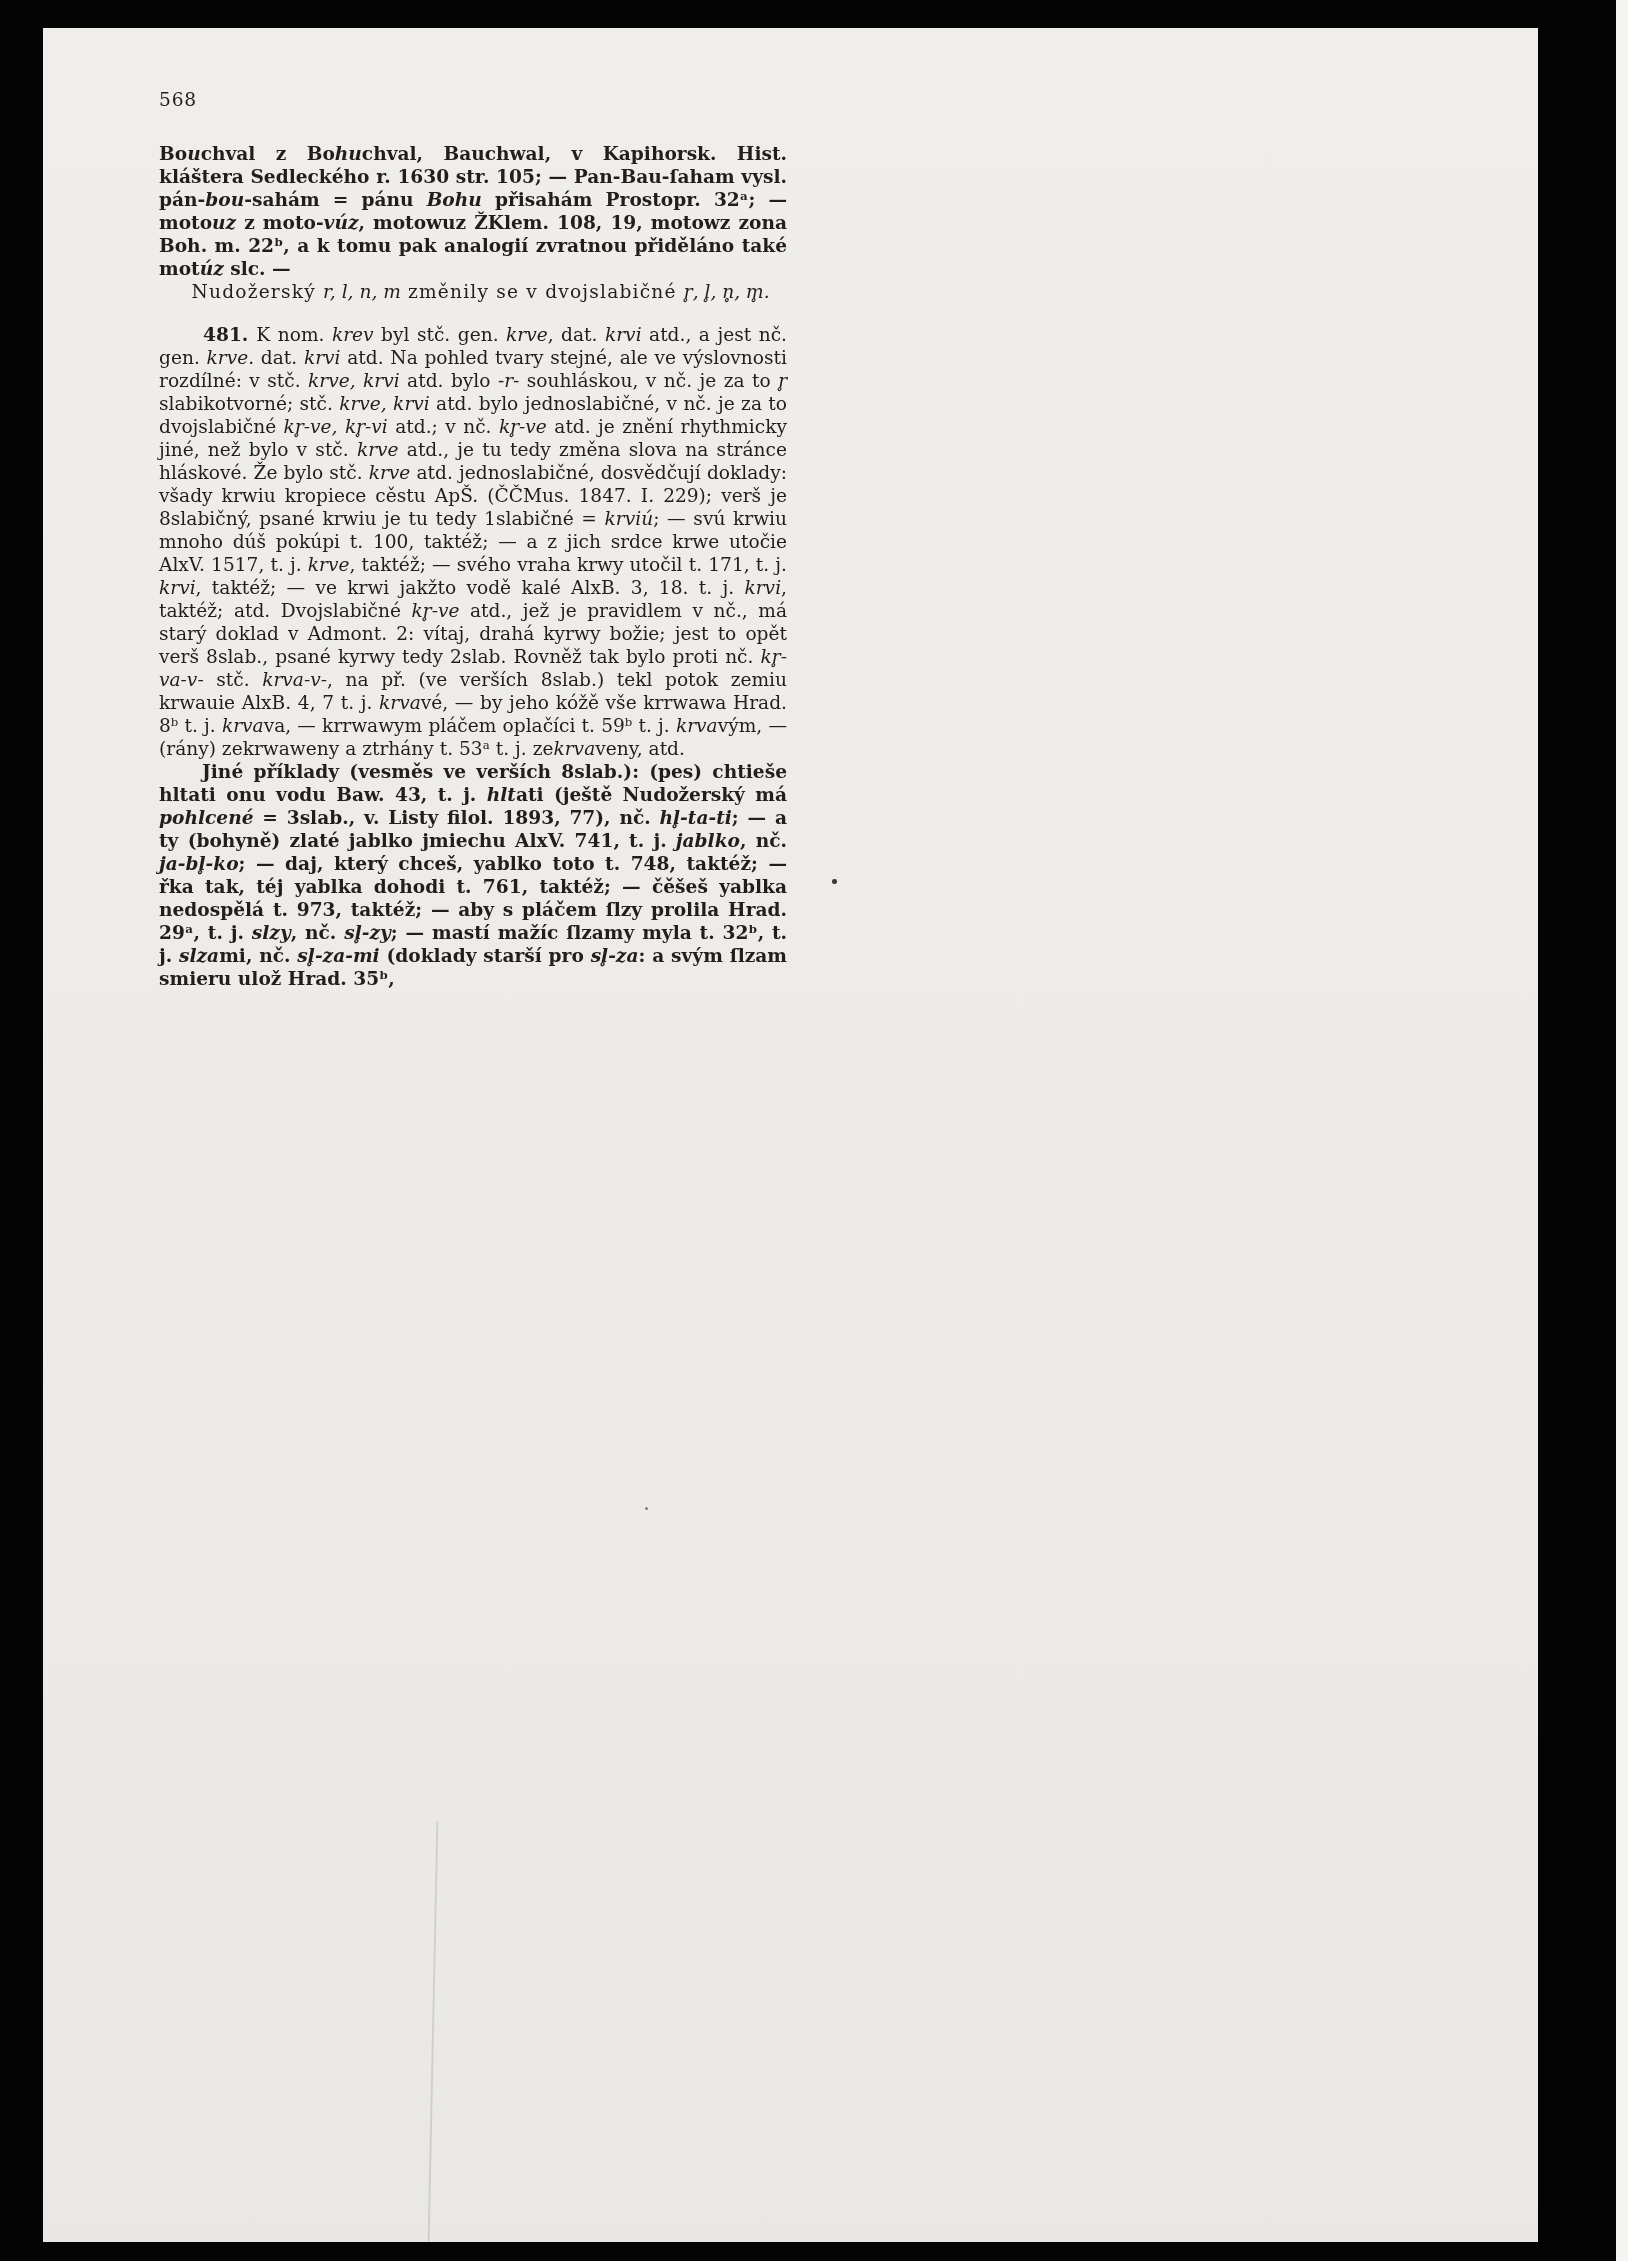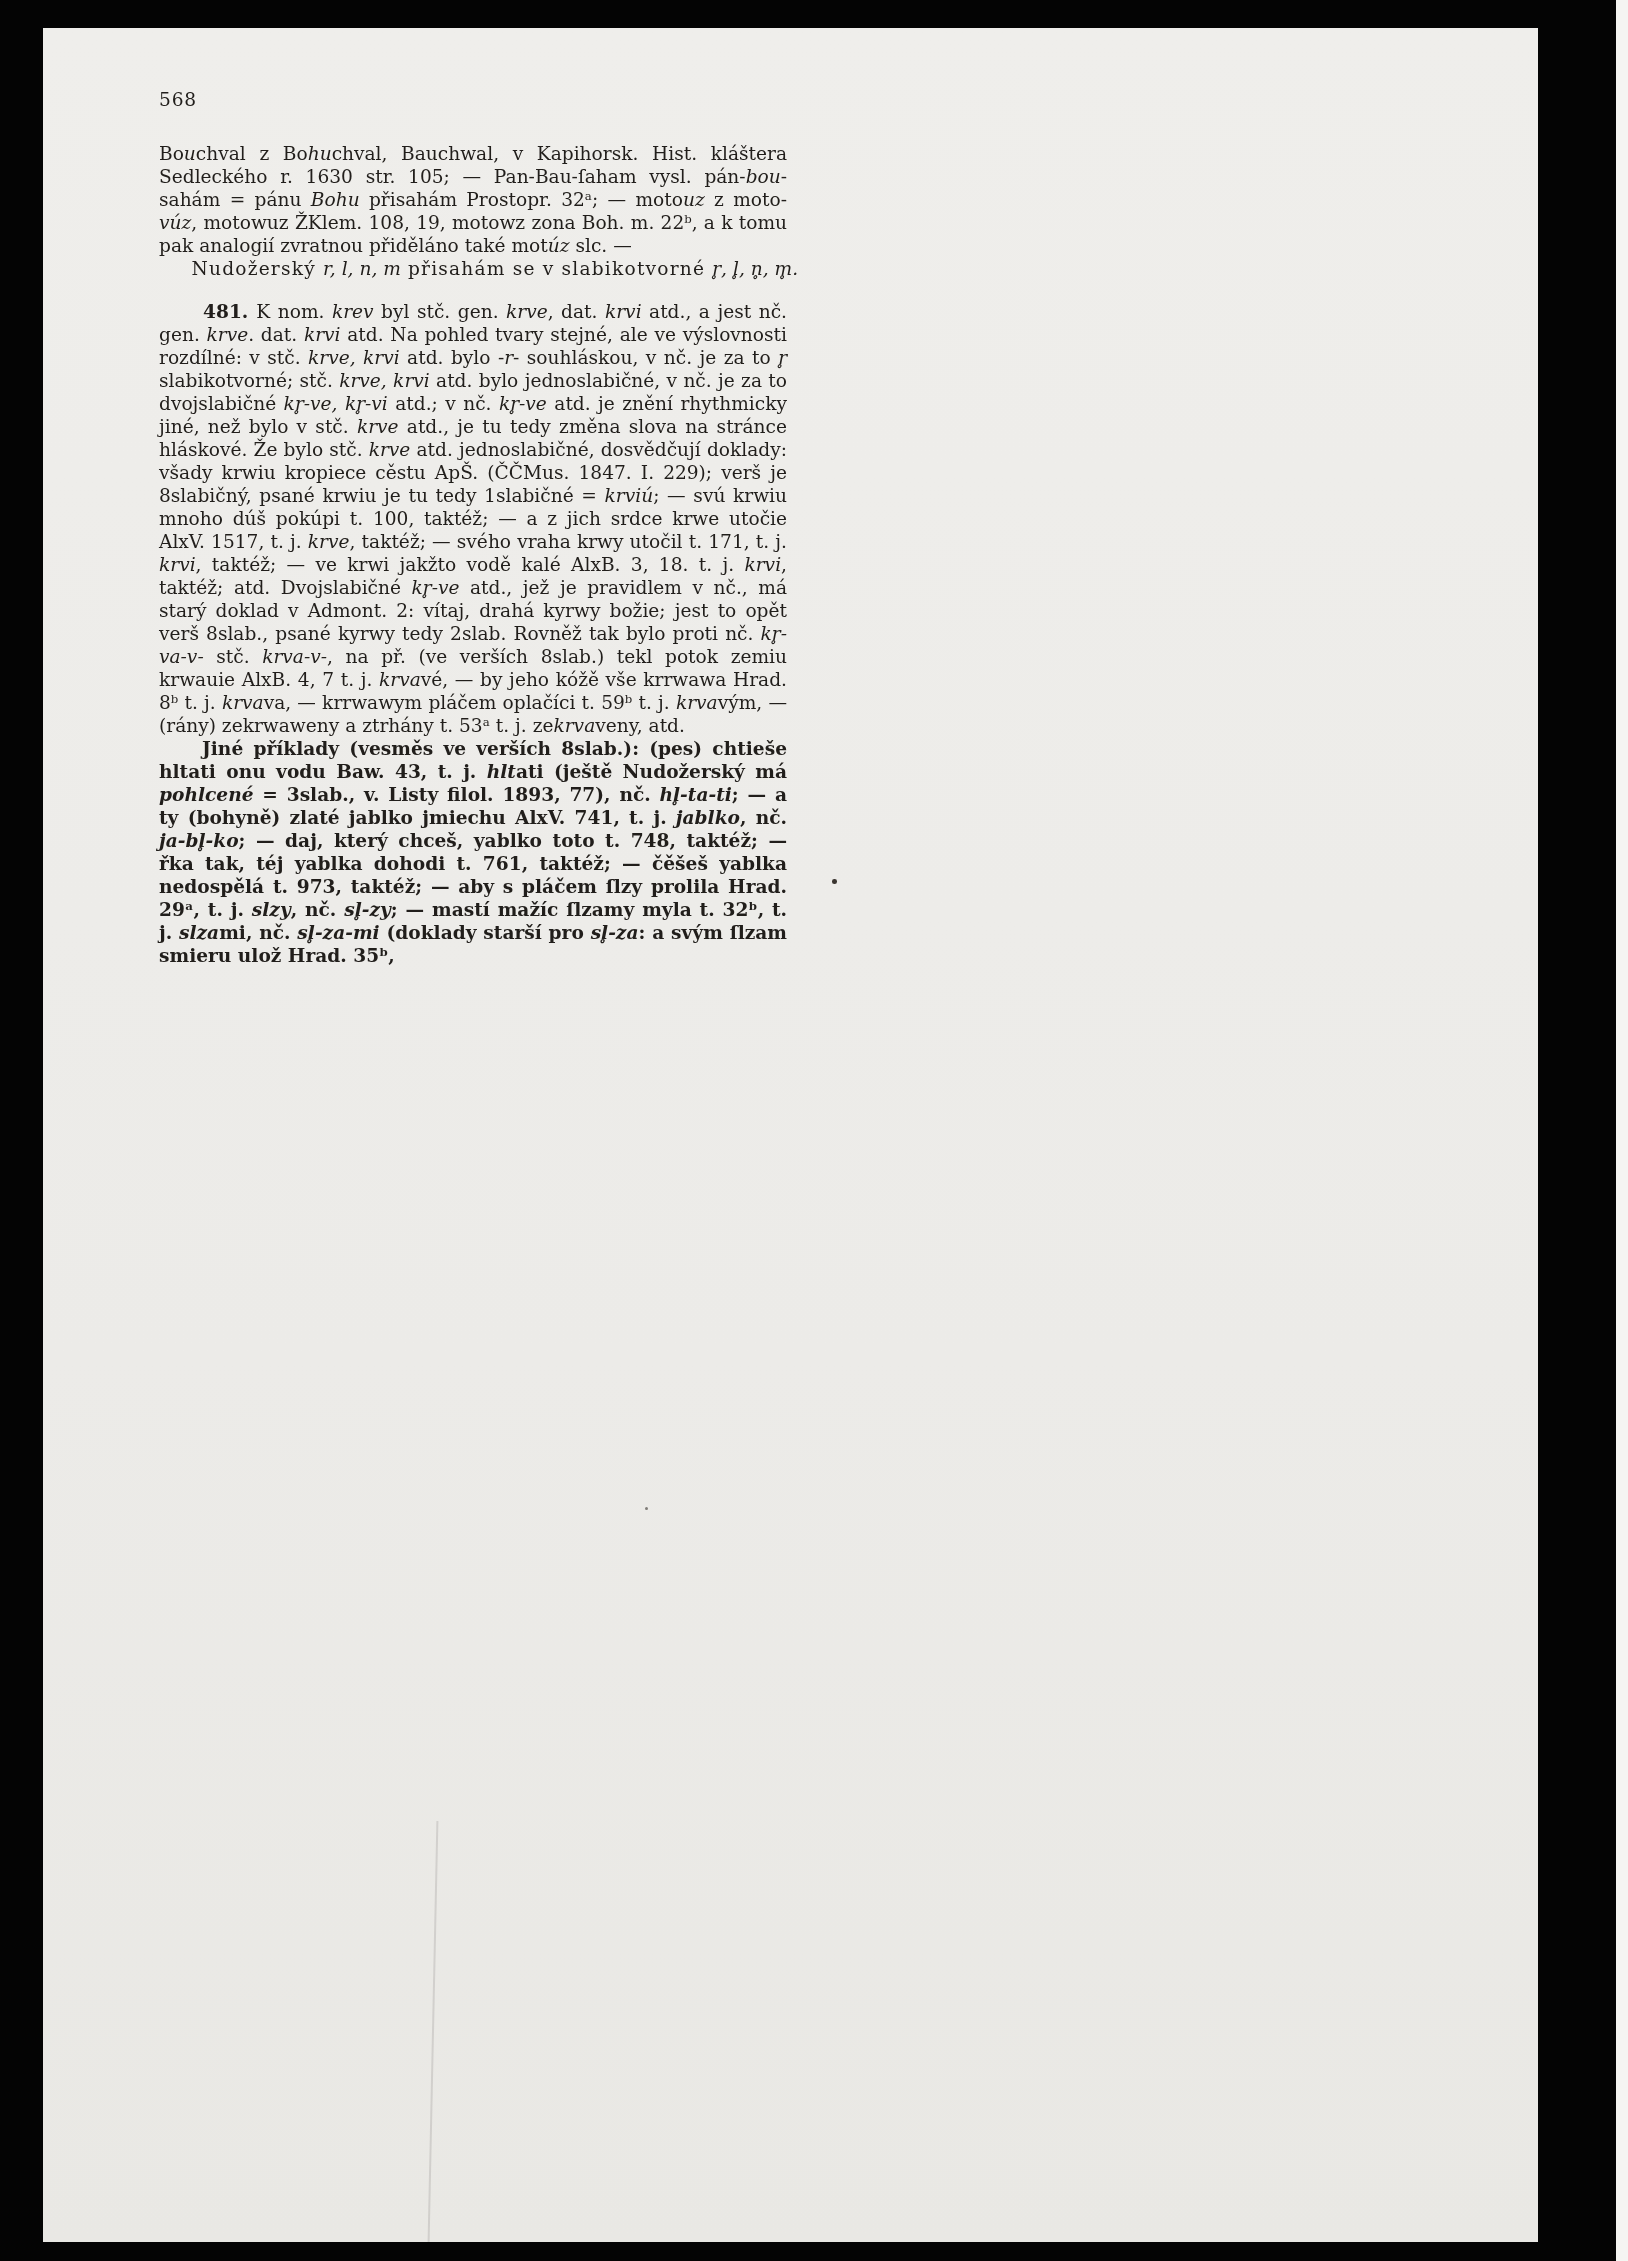--- a/index.html
+++ b/index.html
@@ -48,7 +48,7 @@
     text-align: left;
   }
   p.para { margin: 0; }
-  .p-intro { margin-bottom: 25px; }
+  .p-intro { margin-bottom: 25px; font-weight: bold; }
   .heading {
     margin: 0 0 20px 0;
     text-align: left;

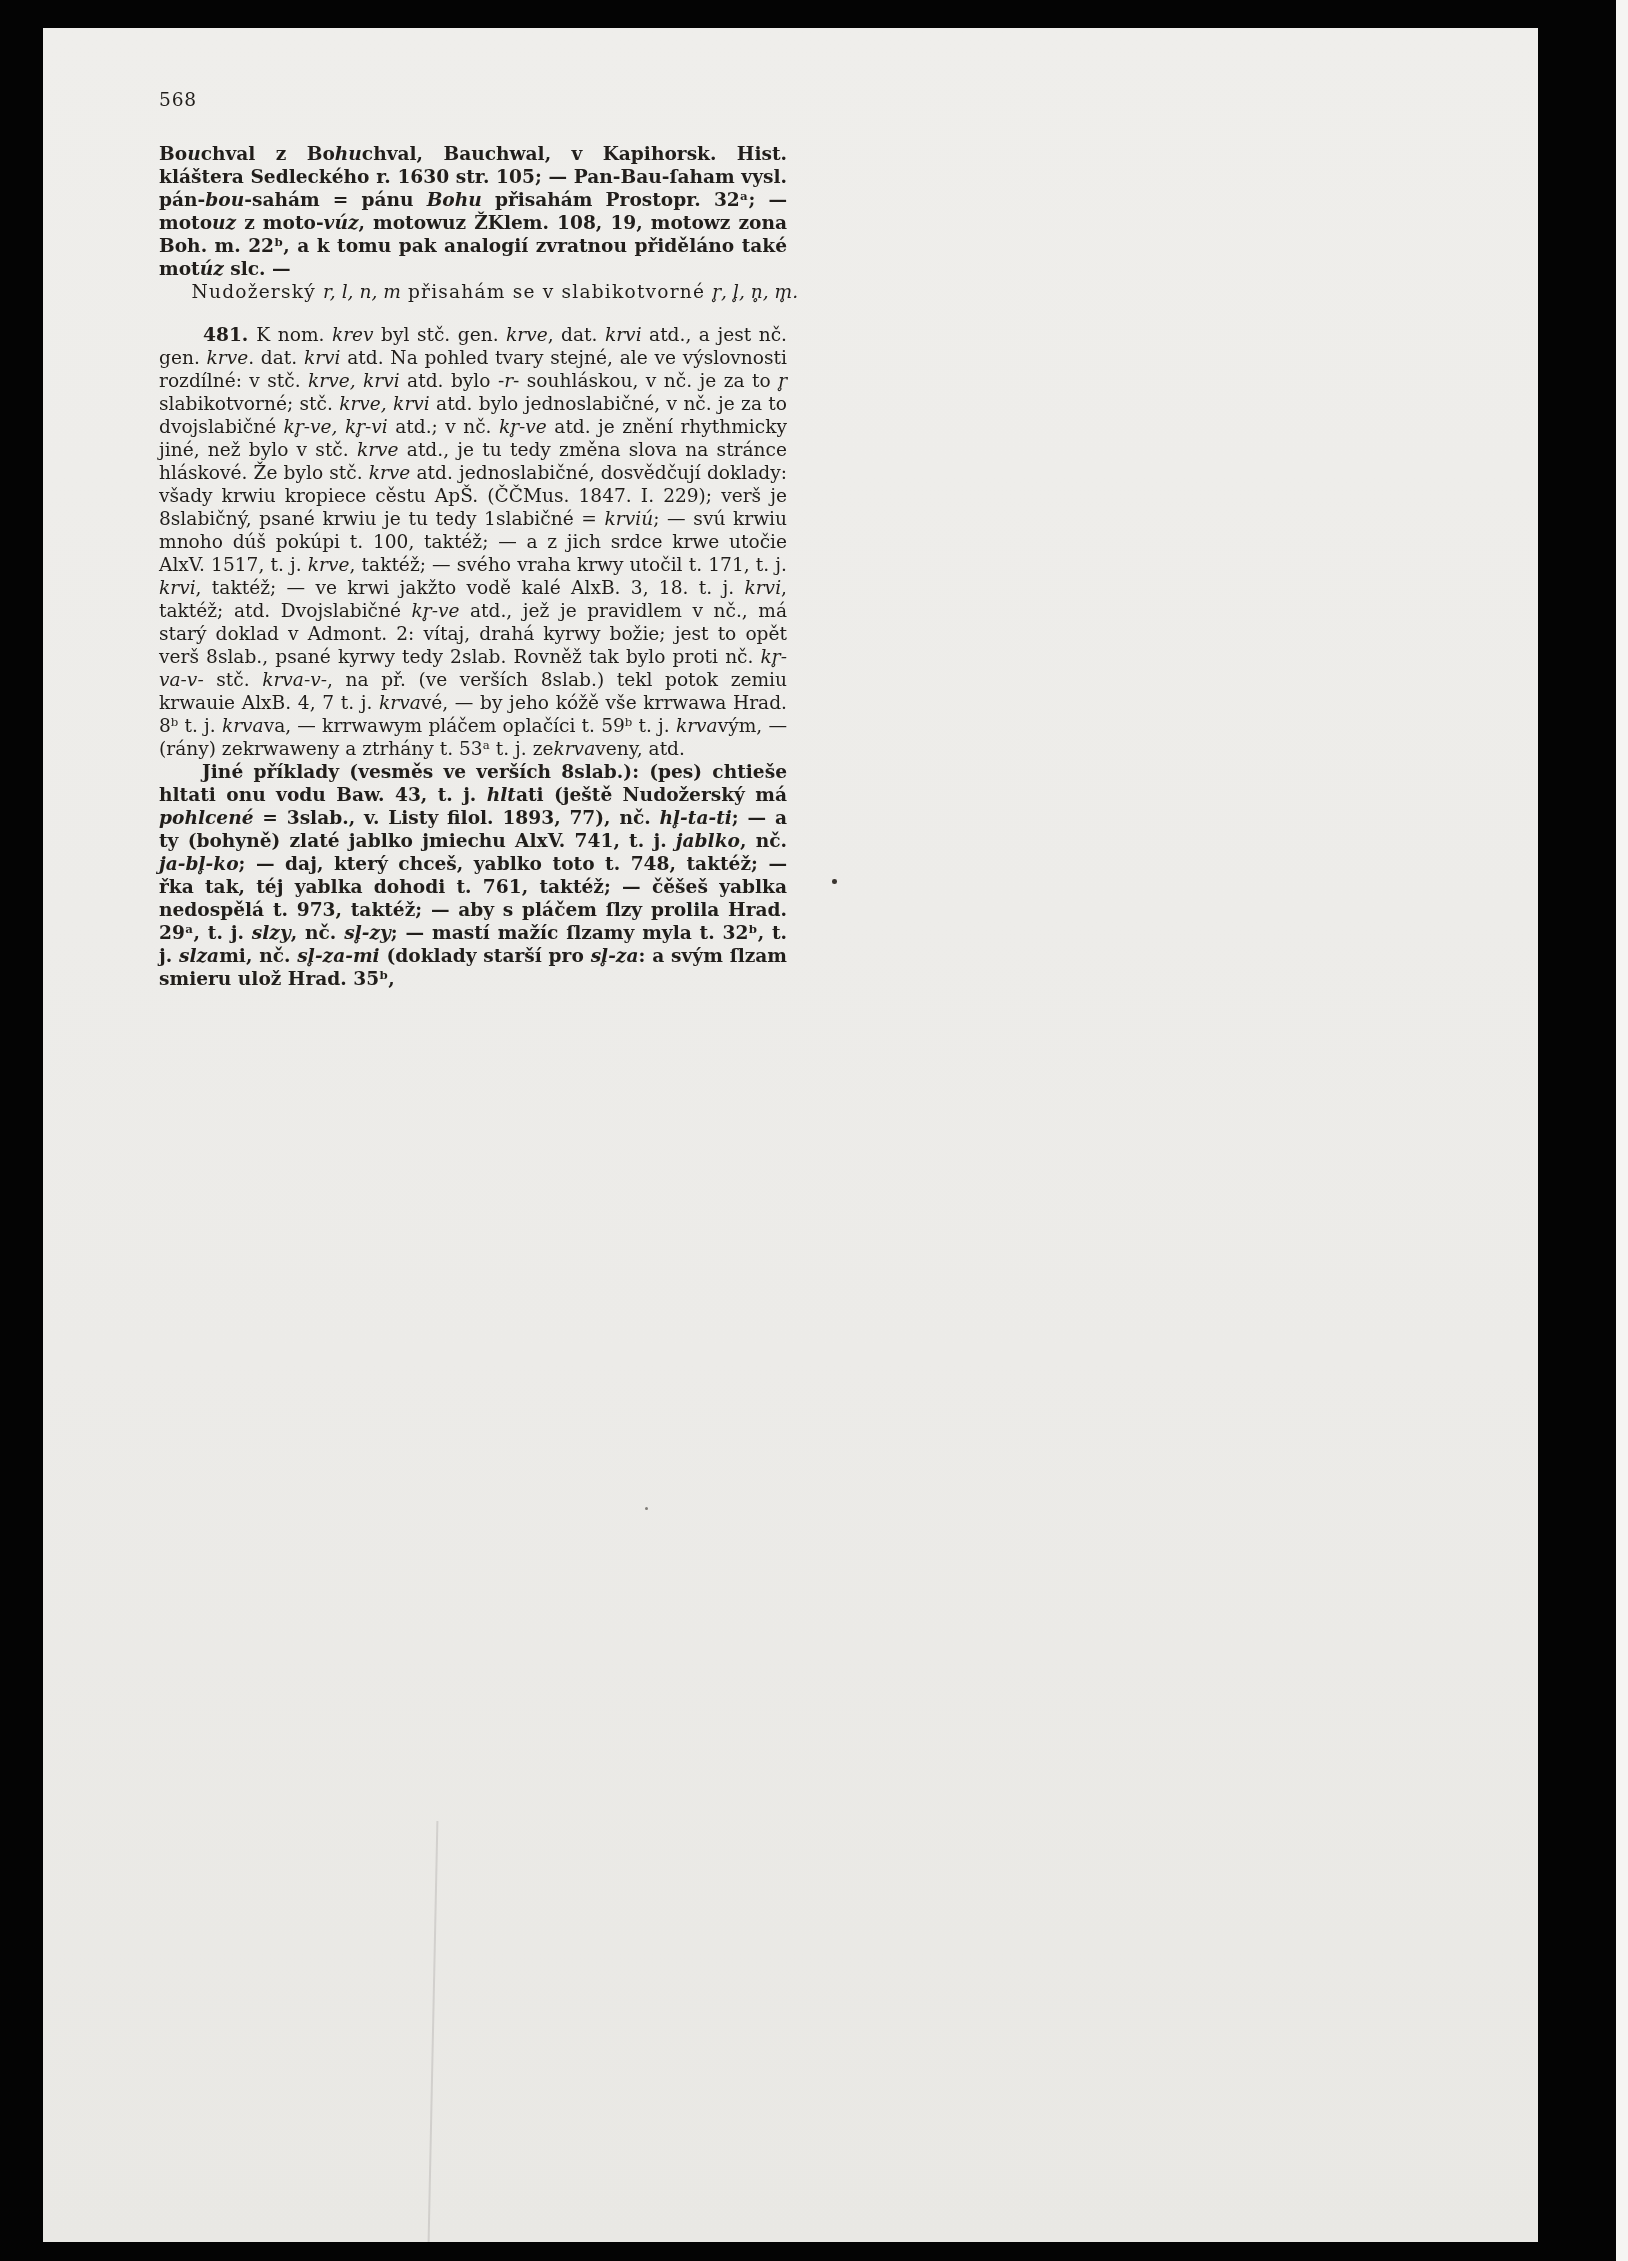--- a/index.html
+++ b/index.html
@@ -99,7 +99,7 @@
 
       <p class="para p-intro"><span>Bo</span><span class="it">u</span><span>chval z Bo</span><span class="it">hu</span><span>chval, Bauchwal, v Kapihorsk. Hist. kláštera Sedleckého r. 1630 str. 105; — Pan-Bau-ſaham vysl. pán-</span><span class="it">bou</span><span>-sahám = pánu </span><span class="it">Bohu</span><span> přisahám Prostopr. 32ᵃ; — moto</span><span class="it">uz</span><span> z moto-</span><span class="it">vúz</span><span>, motowuz ŽKlem. 108, 19, motowz zona Boh. m. 22ᵇ, a k tomu pak analogií zvratnou přiděláno také mot</span><span class="it">úz</span><span> slc. —</span></p>
 
-      <p class="heading"><span class="sp">Nudožerský </span><span class="it">r, l, n, m</span><span class="sp"> přisahám se v slabikotvorné </span><span class="it">r̥, l̥, n̥, m̥.</span></p>
+      <p class="heading"><span class="sp">Nudožerský </span><span class="it">r, l, n, m</span><span class="sp"> změnily se v dvojslabičné </span><span class="it">r̥, l̥, n̥, m̥.</span></p>
 
       <p class="para p481"><span class="bf">481. </span><span>K nom. </span><span class="it">krev</span><span> byl stč. gen. </span><span class="it">krve</span><span>, dat. </span><span class="it">krvi</span><span> atd., a jest nč. gen. </span><span class="it">krve</span><span>. dat. </span><span class="it">krvi</span><span> atd. Na pohled tvary stejné, ale ve výslovnosti rozdílné: v stč. </span><span class="it">krve, krvi</span><span> atd. bylo -</span><span class="it">r</span><span>- souhláskou, v nč. je za to </span><span class="it">r̥</span><span> slabikotvorné; stč. </span><span class="it">krve, krvi</span><span> atd. bylo jednoslabičné, v nč. je za to dvojslabičné </span><span class="it">kr̥-ve, kr̥-vi</span><span> atd.; v nč. </span><span class="it">kr̥-ve</span><span> atd. je znění rhythmicky jiné, než bylo v stč. </span><span class="it">krve</span><span> atd., je tu tedy změna slova na stránce hláskové. Že bylo stč. </span><span class="it">krve</span><span> atd. jednoslabičné, dosvědčují doklady: všady krwiu kropiece cěstu ApŠ. (ČČMus. 1847. I. 229); verš je 8slabičný, psané krwiu je tu tedy 1slabičné = </span><span class="it">krviú</span><span>; — svú krwiu mnoho dúš pokúpi t. 100, taktéž; — a z jich srdce krwe utočie AlxV. 1517, t. j. </span><span class="it">krve</span><span>, taktéž; — svého vraha krwy utočil t. 171, t. j. </span><span class="it">krvi</span><span>, taktéž; — ve krwi jakžto vodě kalé AlxB. 3, 18. t. j. </span><span class="it">krvi</span><span>, taktéž; atd. Dvojslabičné </span><span class="it">kr̥-ve</span><span> atd., jež je pravidlem v nč., má starý doklad v Admont. 2: vítaj, drahá kyrwy božie; jest to opět verš 8slab., psané kyrwy tedy 2slab. Rovněž tak bylo proti nč. </span><span class="it">kr̥-va-v-</span><span> stč. </span><span class="it">krva-v-</span><span>, na př. (ve verších 8slab.) tekl potok zemiu krwauie AlxB. 4, 7 t. j. </span><span class="it">krva</span><span>vé, — by jeho kóžě vše krrwawa Hrad. 8ᵇ t. j. </span><span class="it">krva</span><span>va, — krrwawym pláčem oplačíci t. 59ᵇ t. j. </span><span class="it">krva</span><span>vým, — (rány) zekrwaweny a ztrhány t. 53ᵃ t. j. ze</span><span class="it">krva</span><span>veny, atd.</span></p>
 

